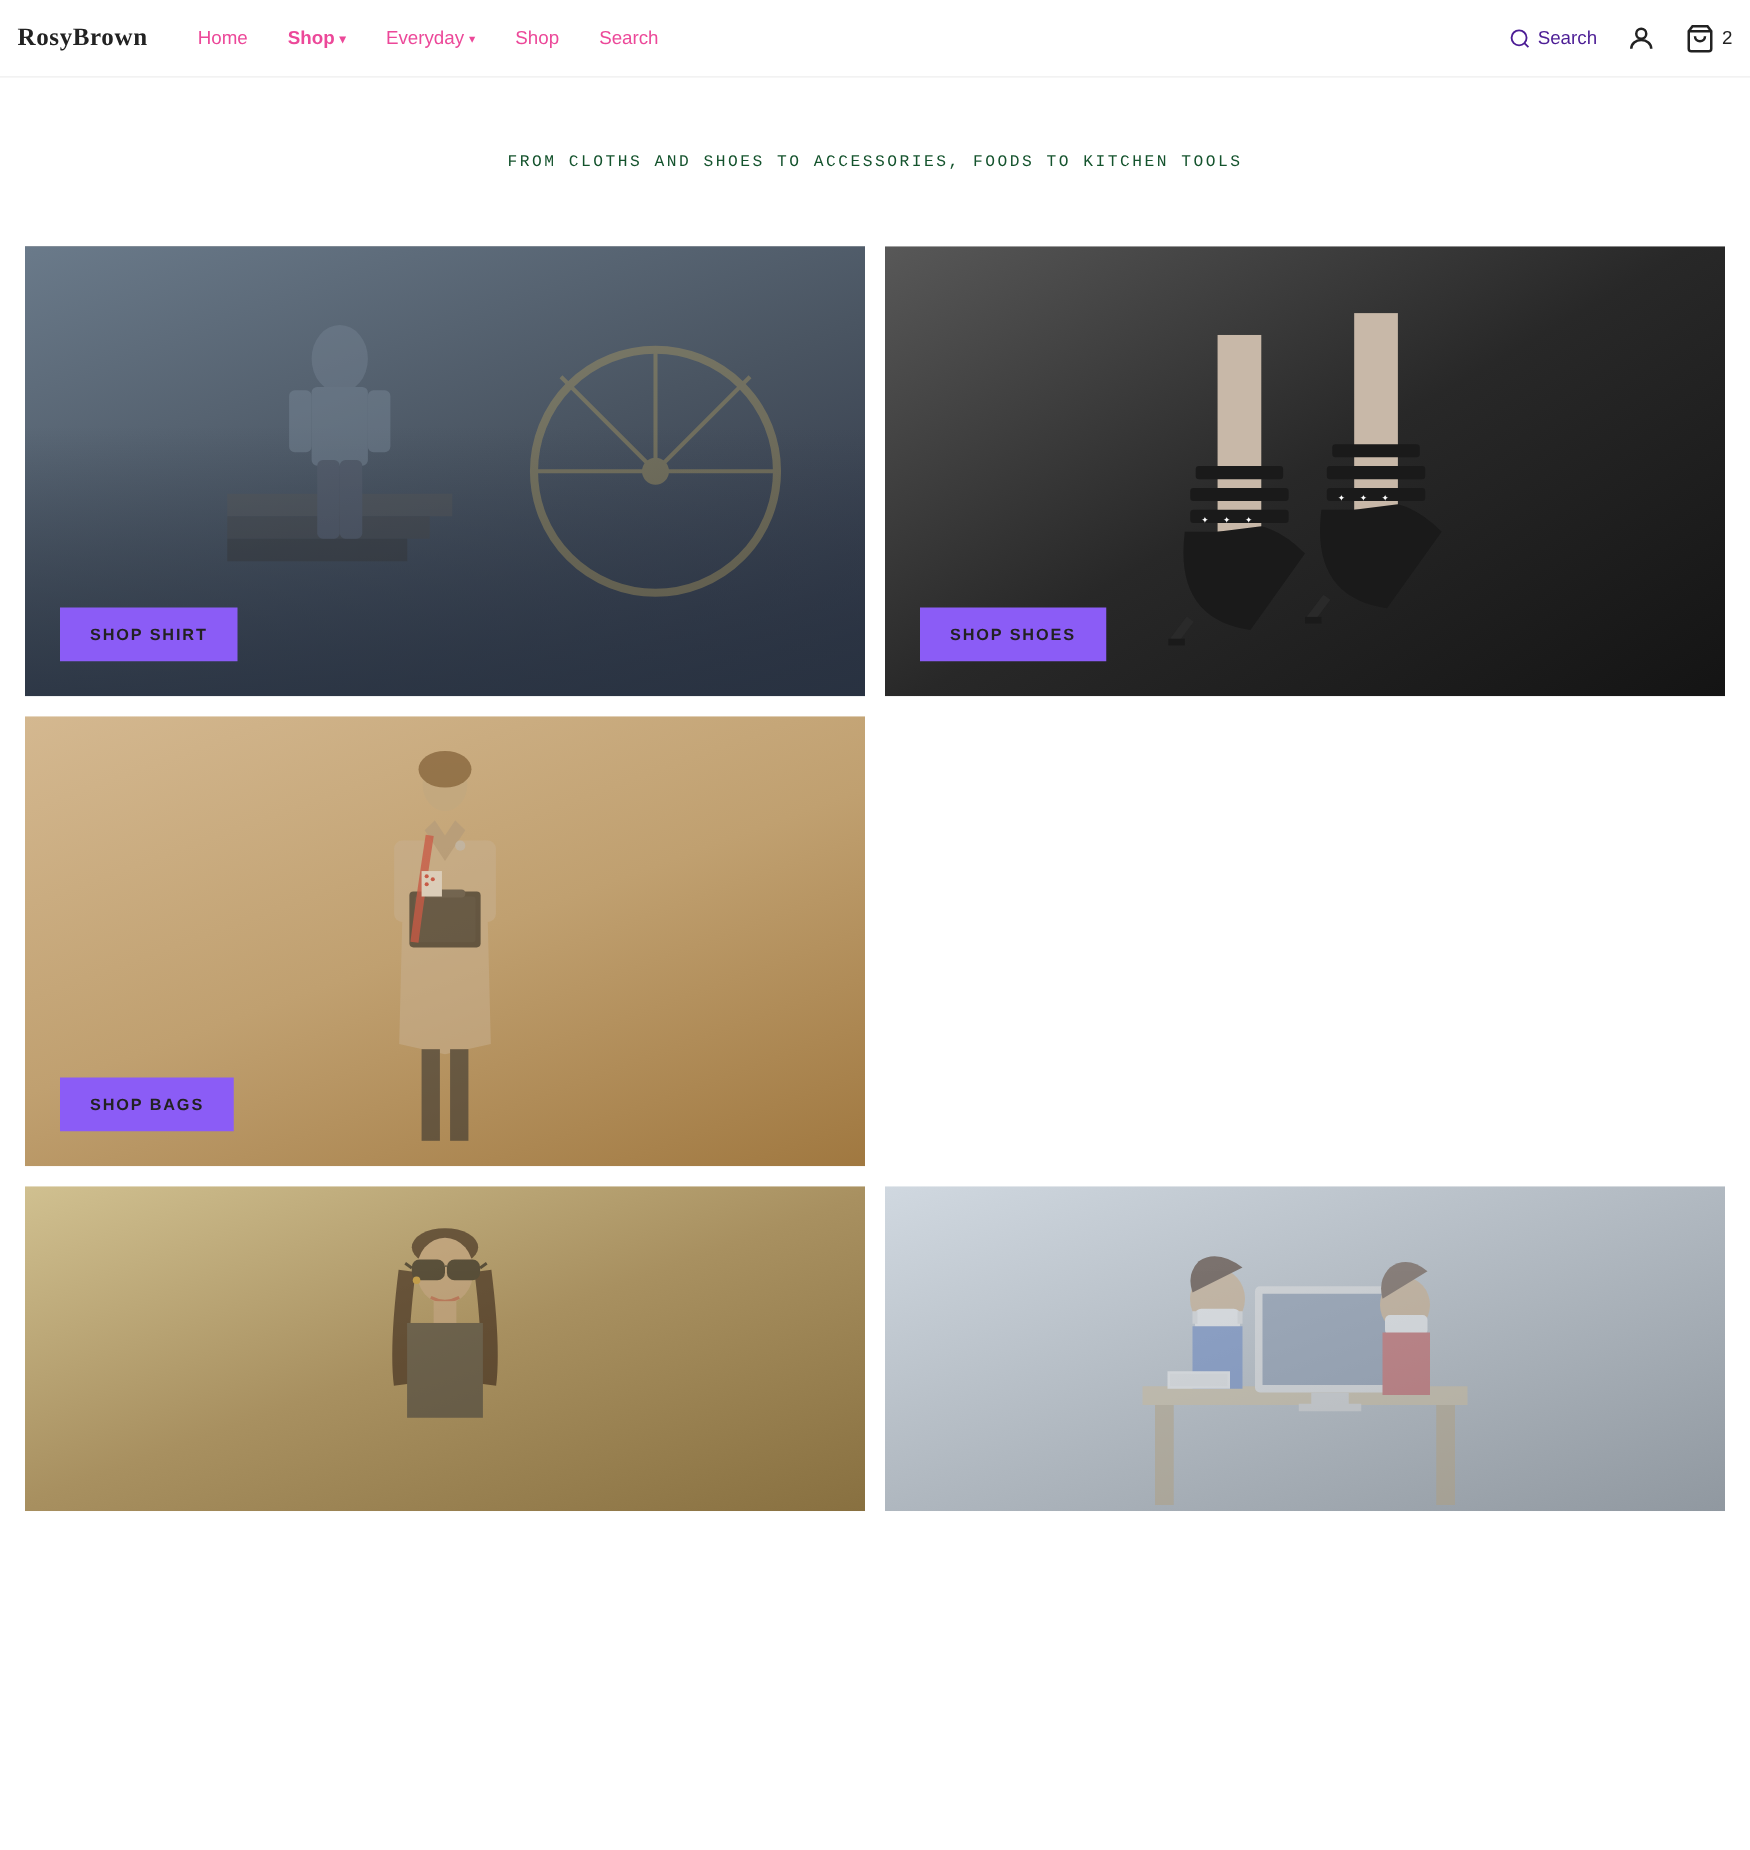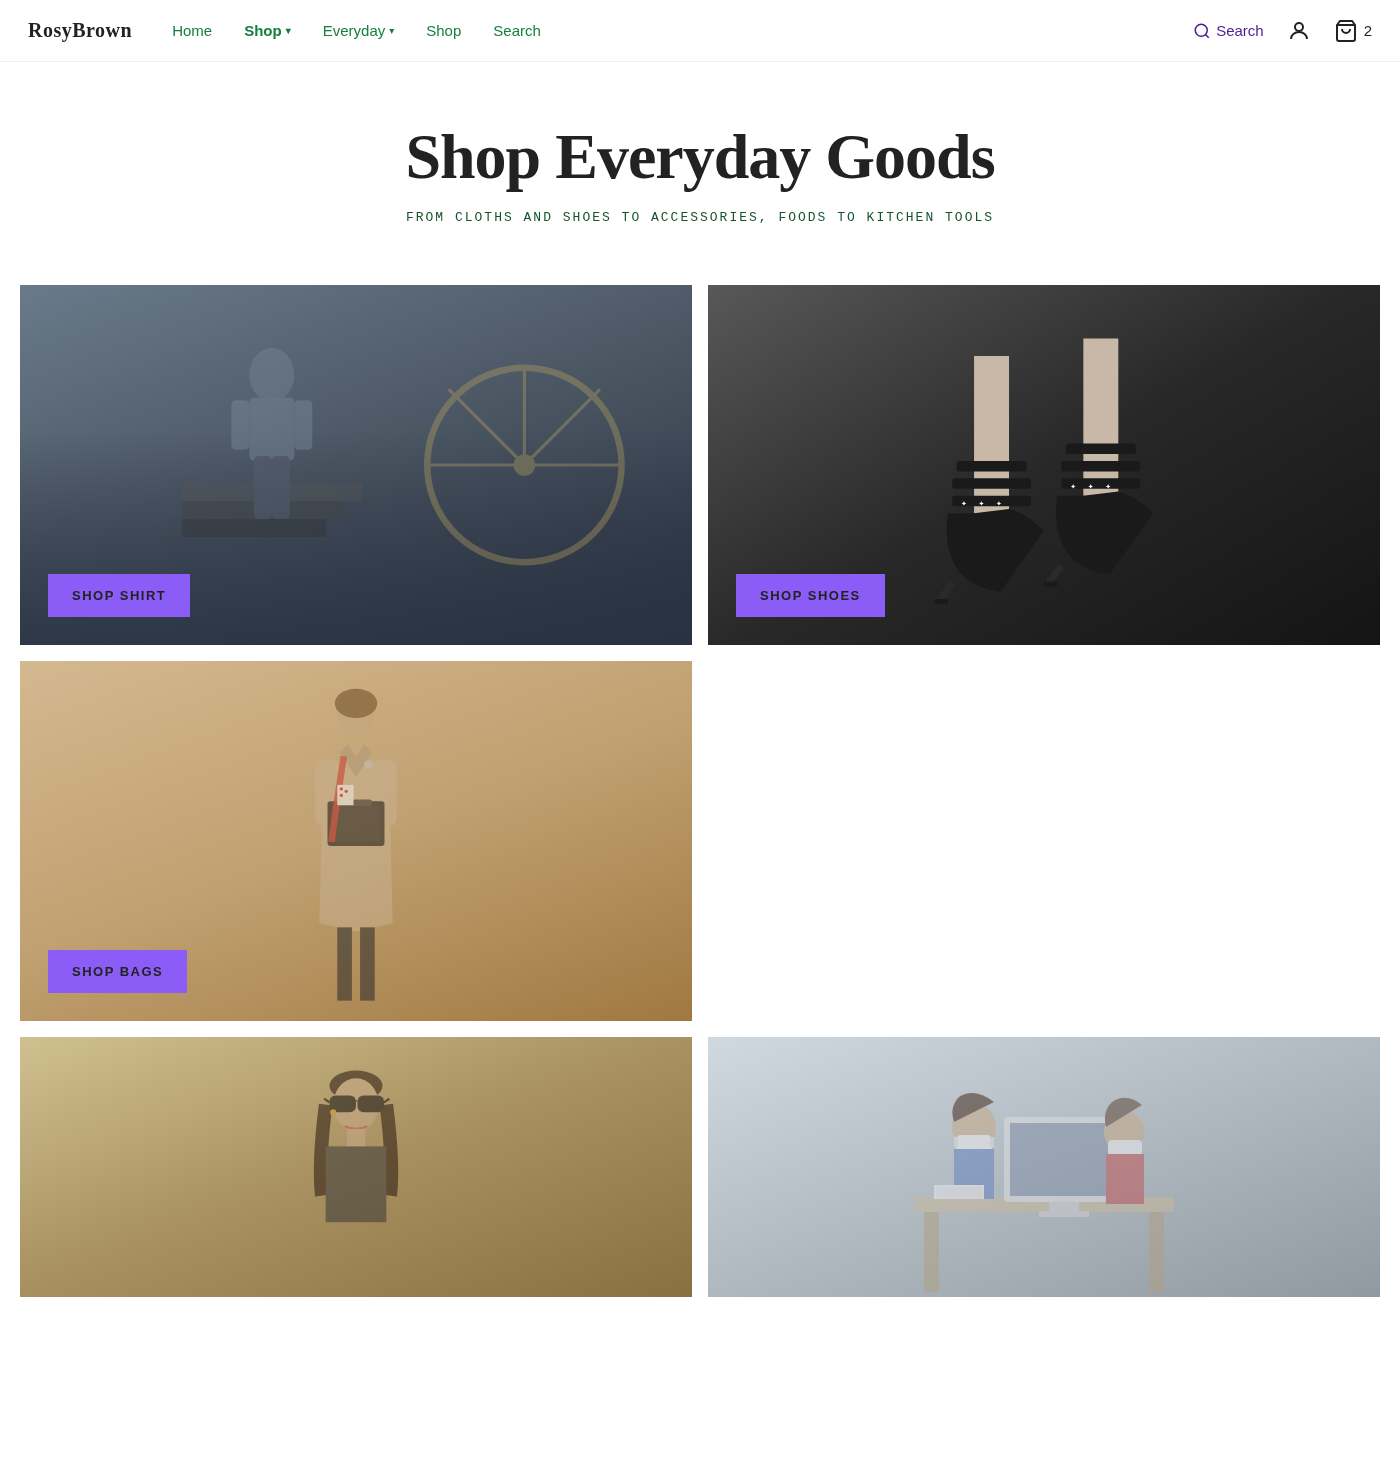--- a/index.html
+++ b/index.html
@@ -9,7 +9,7 @@
     nav {
       display: flex;
       align-items: center;
-      padding: 0 28px;
+      padding: 0 14px;
       height: 62px;
       border-bottom: 1px solid #eee;
       position: sticky;

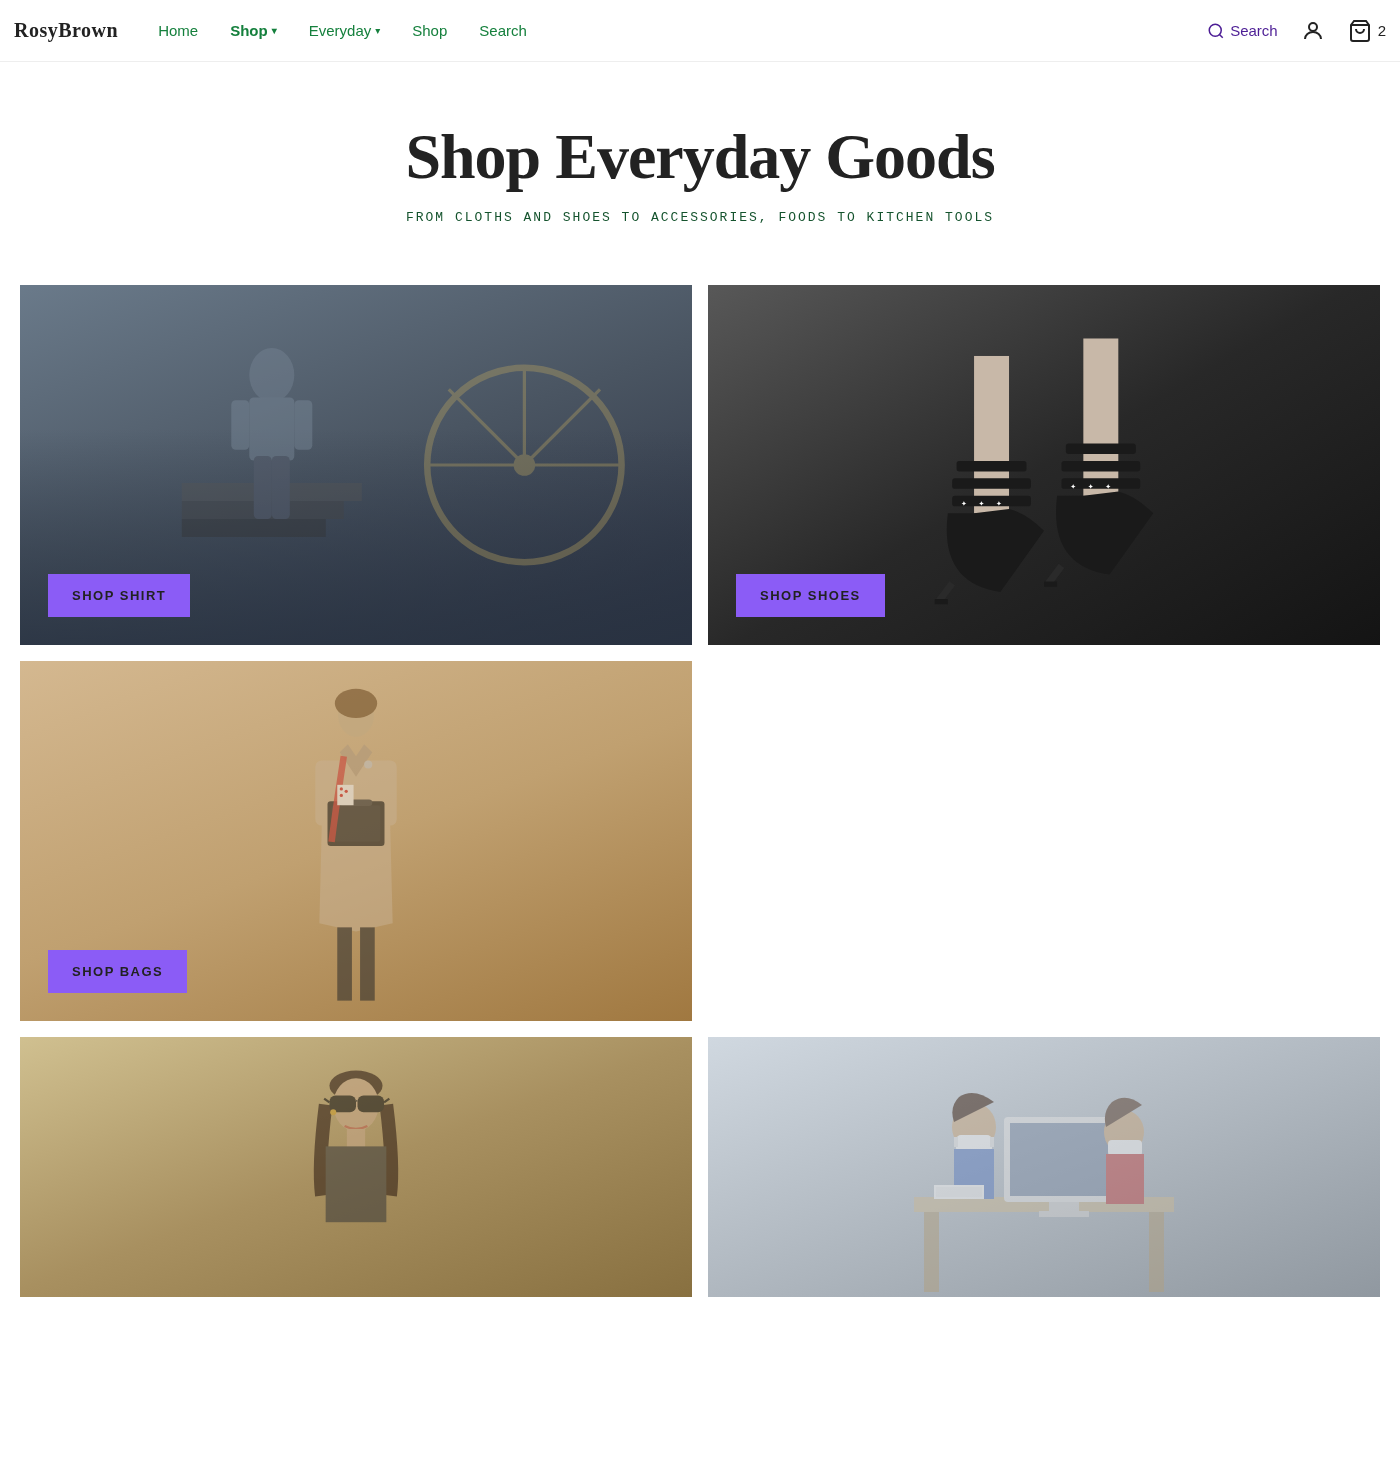--- a/index.html
+++ b/index.html
@@ -35,7 +35,7 @@
       font-family: Arial, sans-serif;
       font-size: 15px;
       font-weight: 400;
-      color: #15803d;
+      color: #ec4899;
       cursor: pointer;
       display: flex;
       align-items: center;

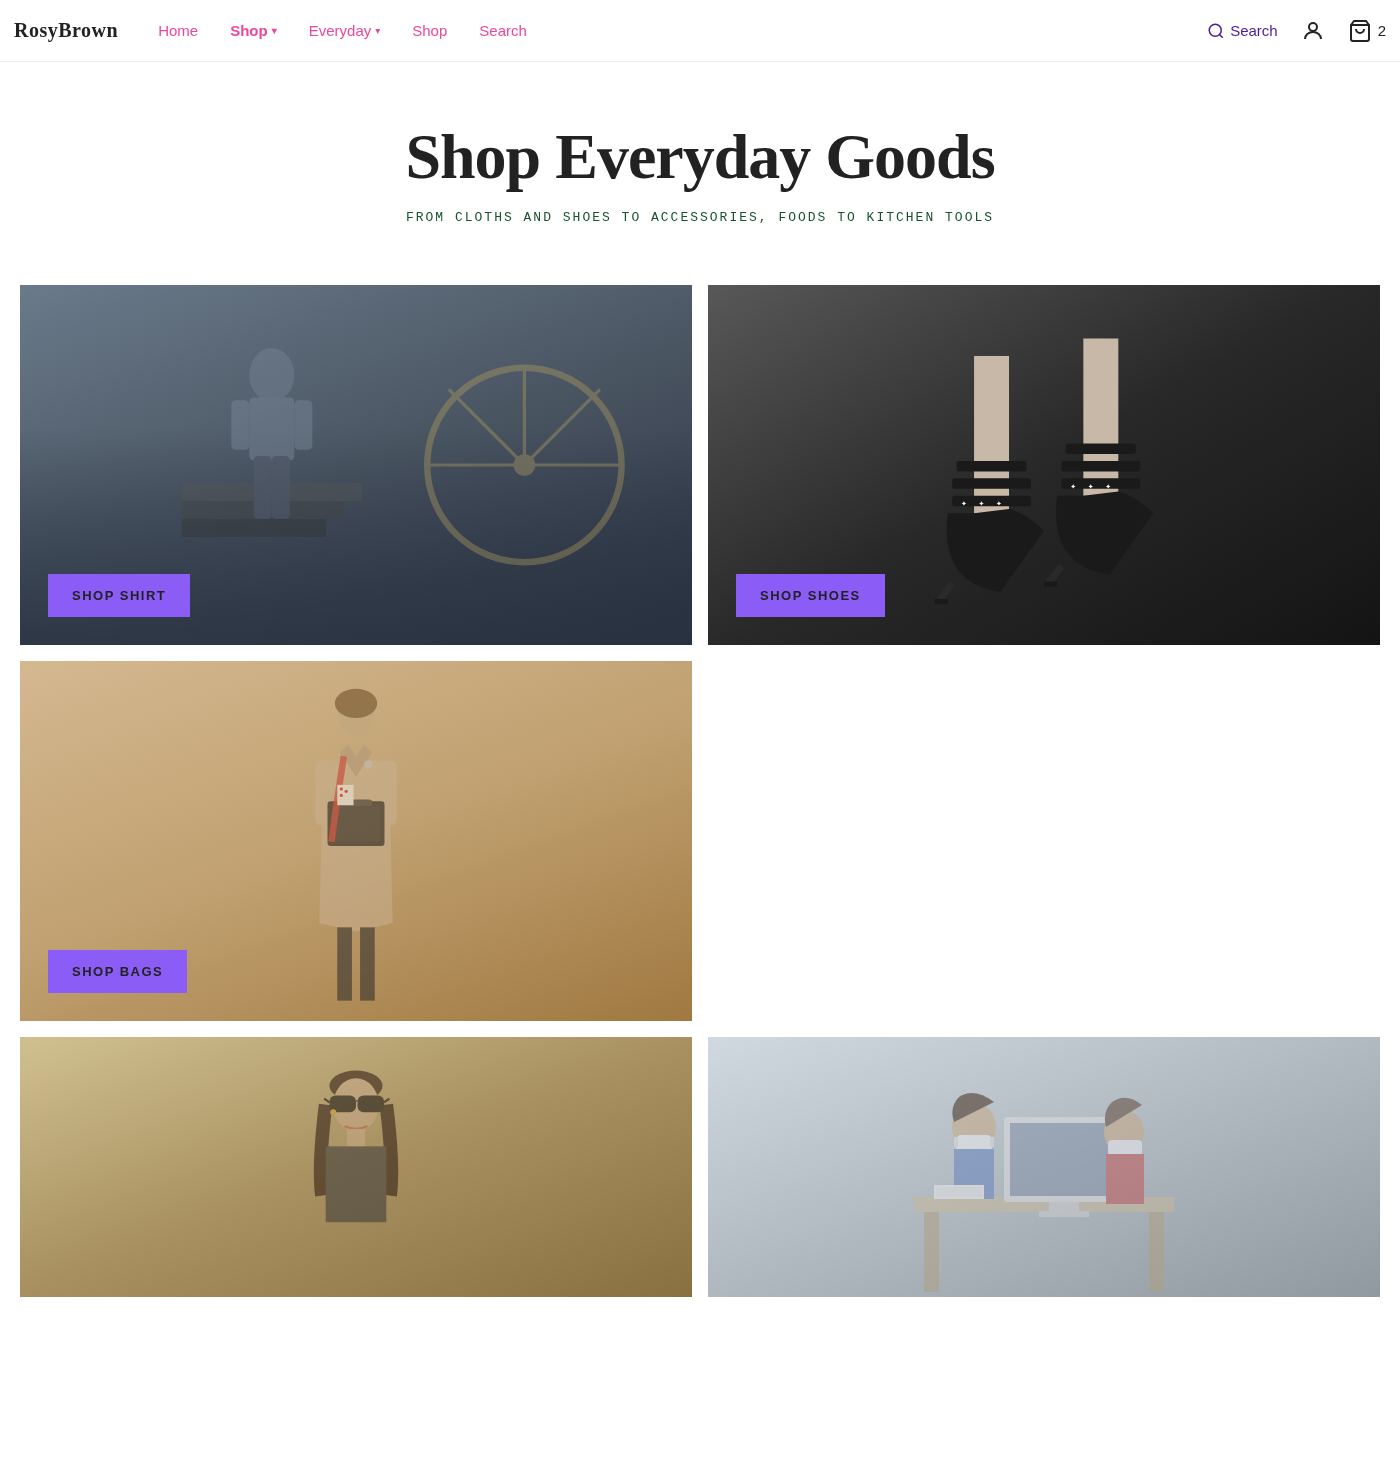--- a/index.html
+++ b/index.html
@@ -180,7 +180,6 @@
 </nav>
 
 <section class="hero">
-  <h1 class="hero-title">Shop Everyday Goods</h1>
   <p class="hero-subtitle">FROM CLOTHS AND SHOES TO ACCESSORIES, FOODS TO KITCHEN TOOLS</p>
 </section>
 

